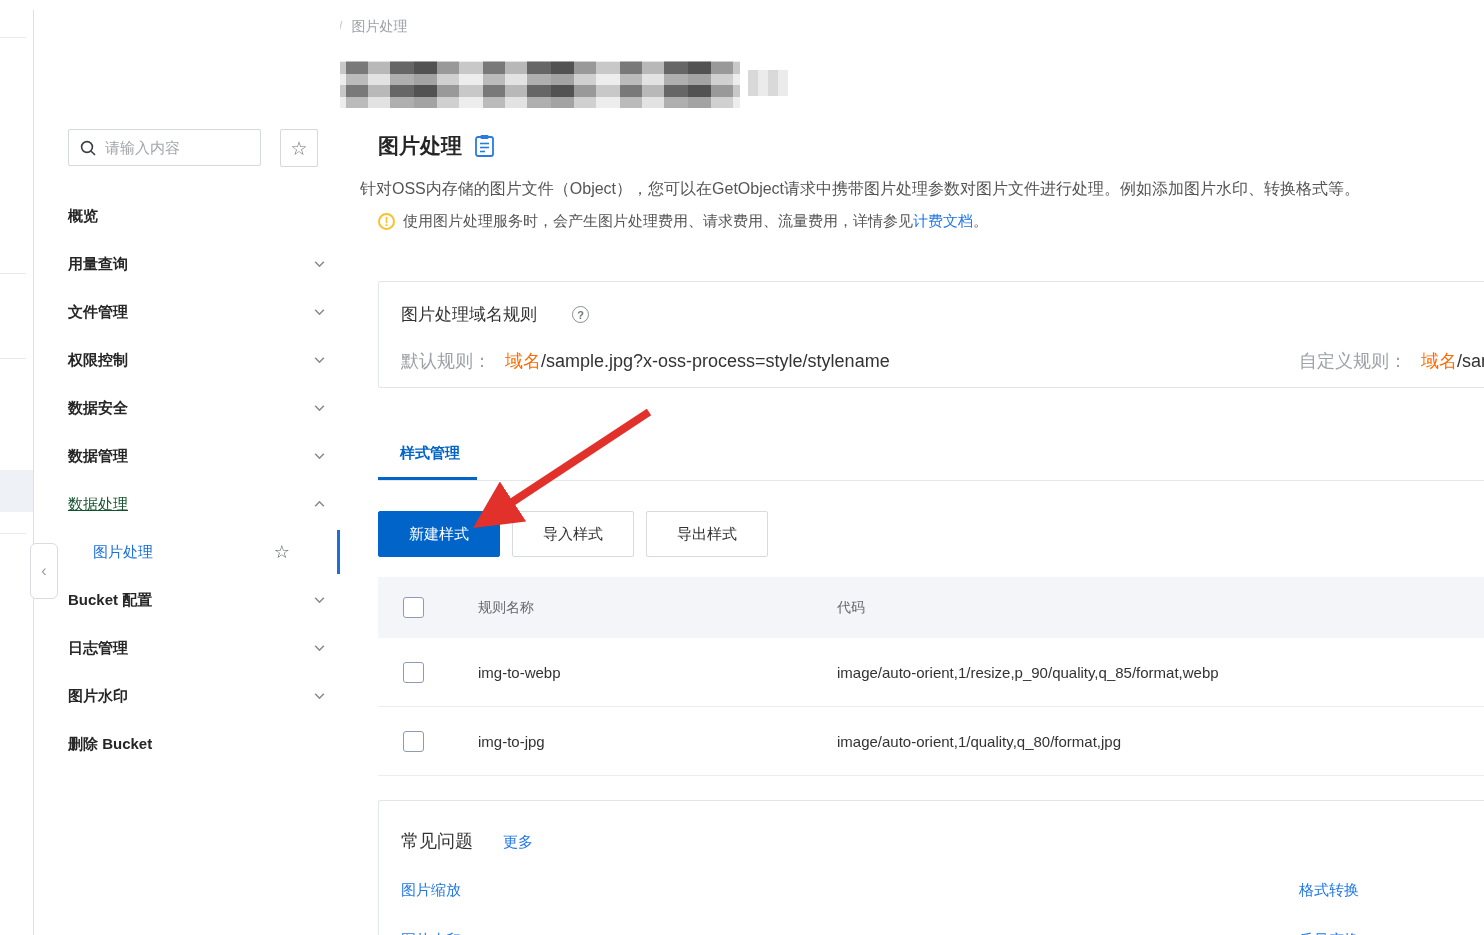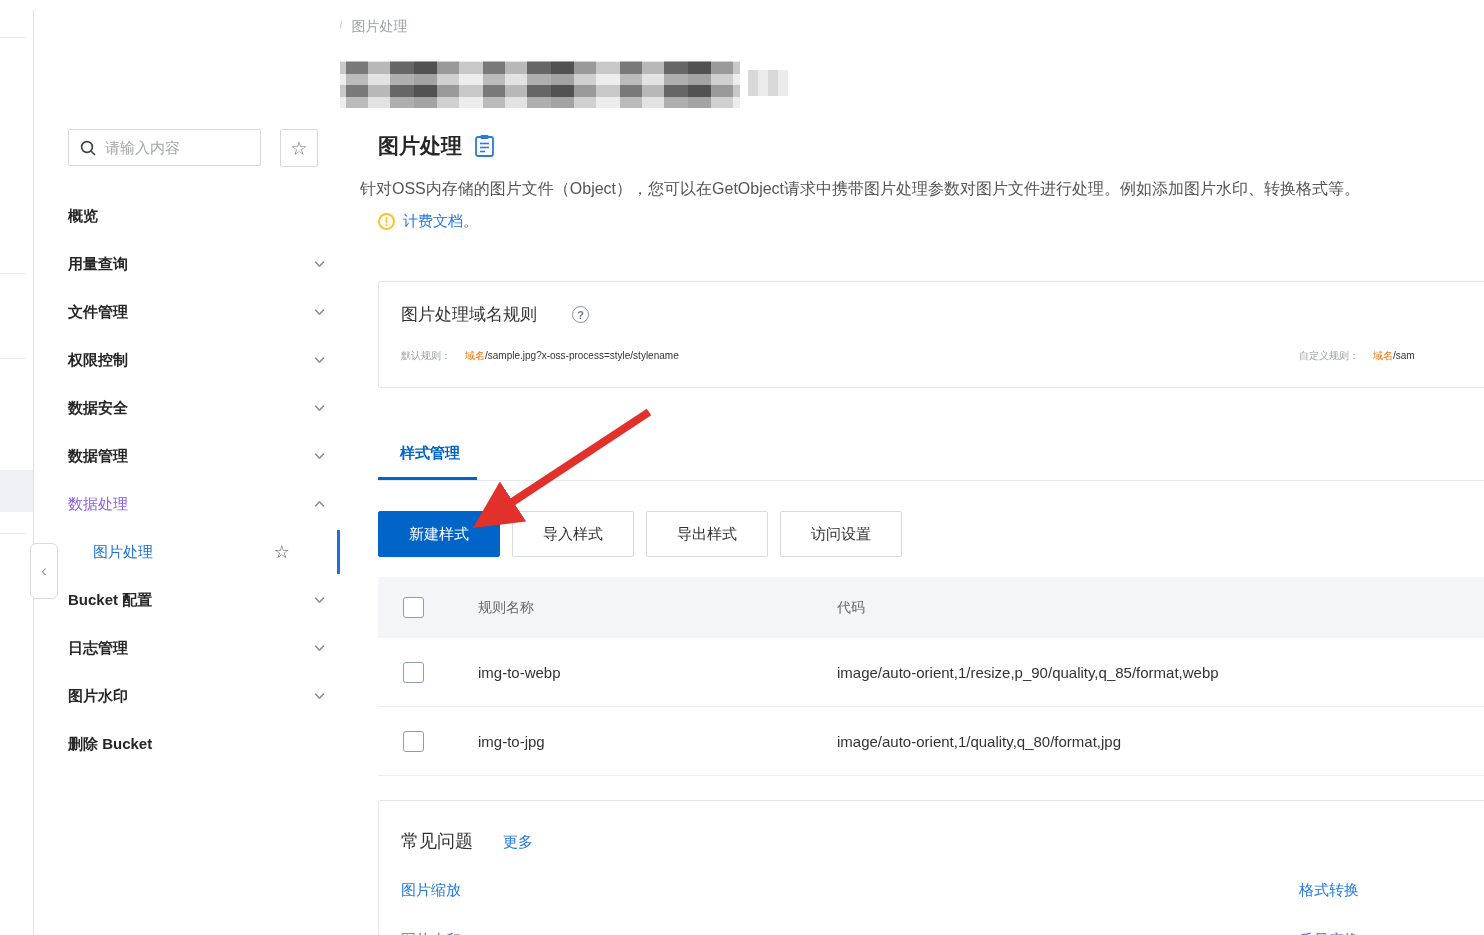--- a/index.html
+++ b/index.html
@@ -261,6 +261,7 @@
     <span class="warn-icon">
         <span>!</span>
       </span>
+    <span>使用图片处理服务时，会产生图片处理费用、请求费用、流量费用，详情参见</span>
       <a class="link">计费文档</a>
       <span>。</span>
   </div>

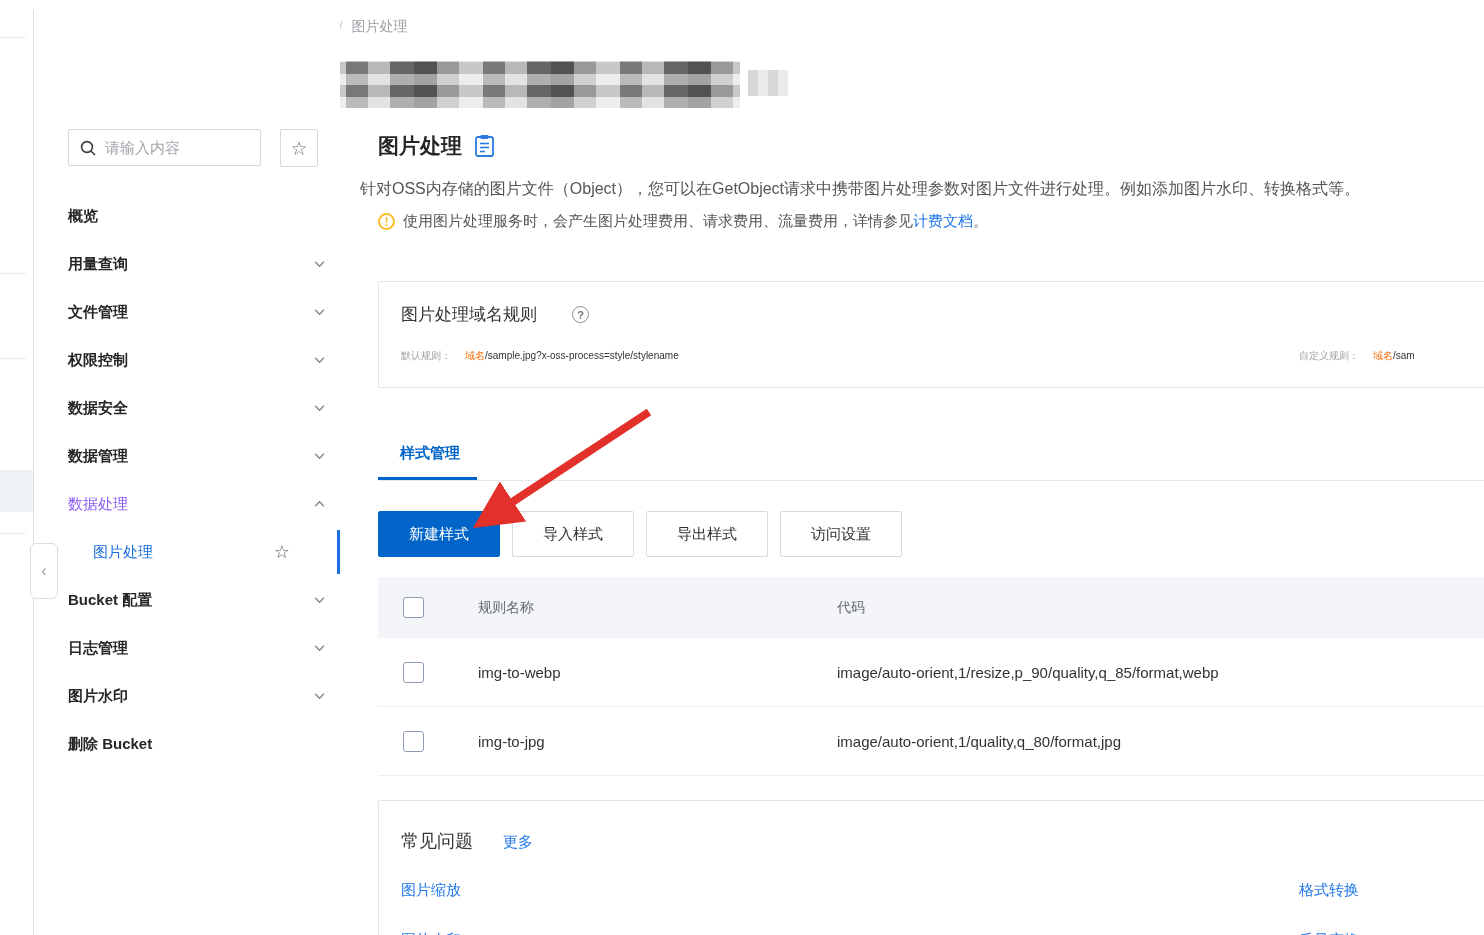--- a/index.html
+++ b/index.html
@@ -75,7 +75,7 @@
     display:flex; align-items:center;gap:26px; }
   .q-icon { display:inline-flex; width:17px; height:17px; border:1.5px solid #8a8f94; border-radius:50%;
     color:#6f7479; font-size:11px; font-weight:700; align-items:center; justify-content:center; margin-left:9px; cursor:pointer; }
-  .rule-line { position:absolute; left:22px; top:67px; font-size:10px; white-space:nowrap; }
+  .rule-line { position:absolute; left:22px; top:67px; font-size:18px; white-space:nowrap; }
   .rule-label { color:#9da1a6; margin-right:14px; }
   .rule-host { color:#ff6a00; }
   .rule-rest { color:#333; }

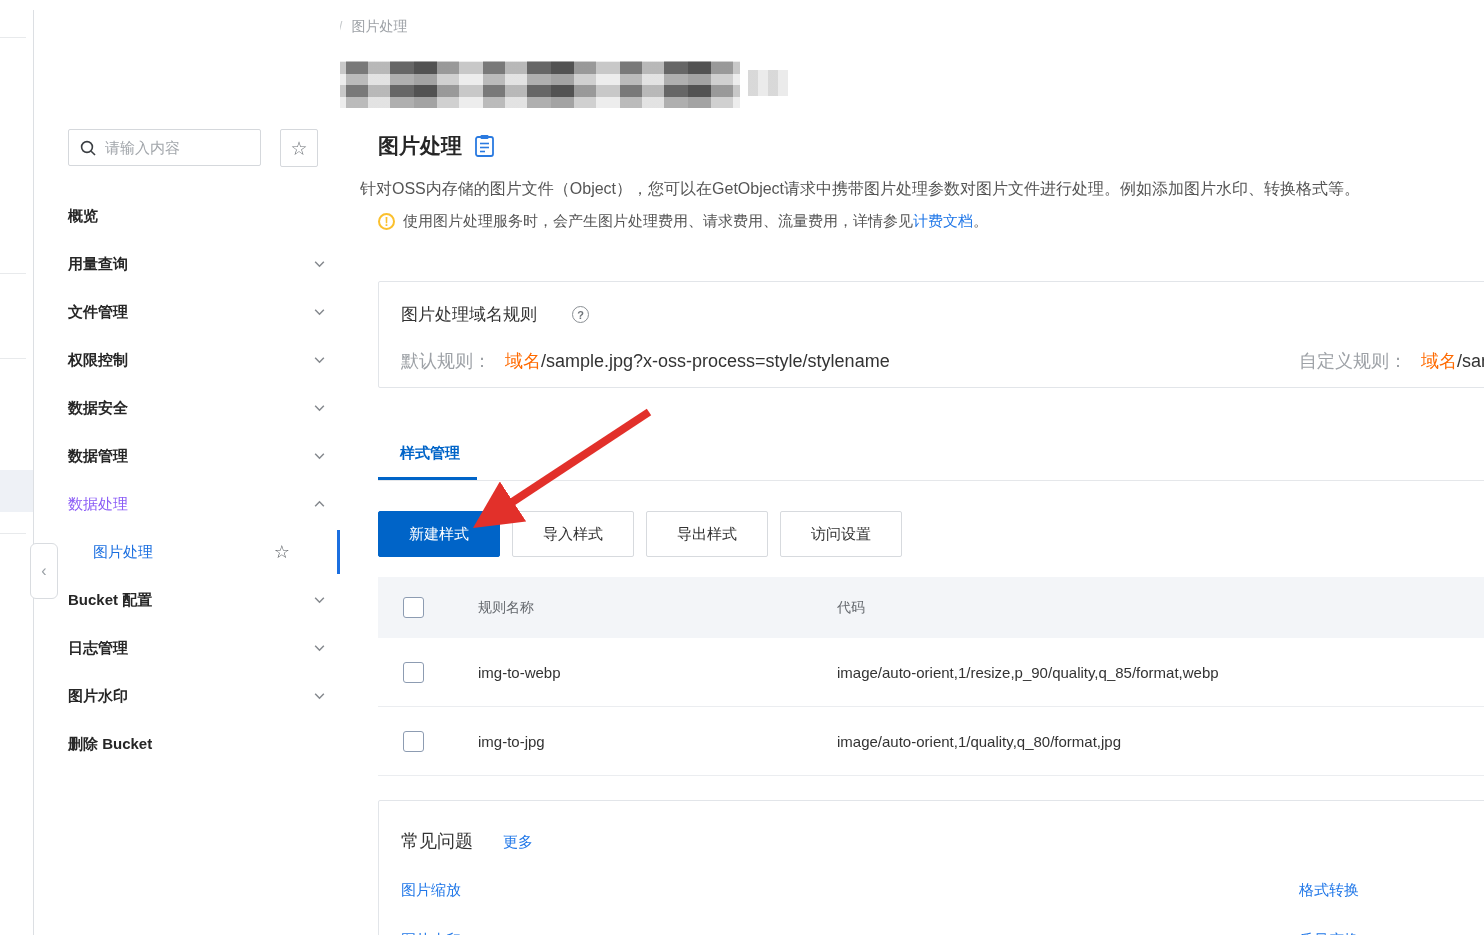--- a/index.html
+++ b/index.html
@@ -34,7 +34,7 @@
   .menu-item { position:relative; height:48px; display:flex; align-items:center;
     padding-left:34px; font-size:15px; font-weight:700; color:#262626; cursor:pointer; }
   .menu-item .chev { position:absolute; right:14px; top:50%; transform:translateY(-50%); display:flex; }
-  .menu-item.expanded-parent { font-weight:400; color:#8b5cf6; }
+  .menu-item.expanded-parent { font-weight:400; color:#14532d;text-decoration:underline; }
   .menu-item.child { padding-left:59px; font-weight:400; color:#1b6fe0; }
   .menu-item.child .star { position:absolute; right:50px; color:#55595e; font-size:18px; font-weight:400; }
   .menu-item.child .active-bar { position:absolute; right:0; top:2px; height:44px; width:3px; background:#1b6fe0; }

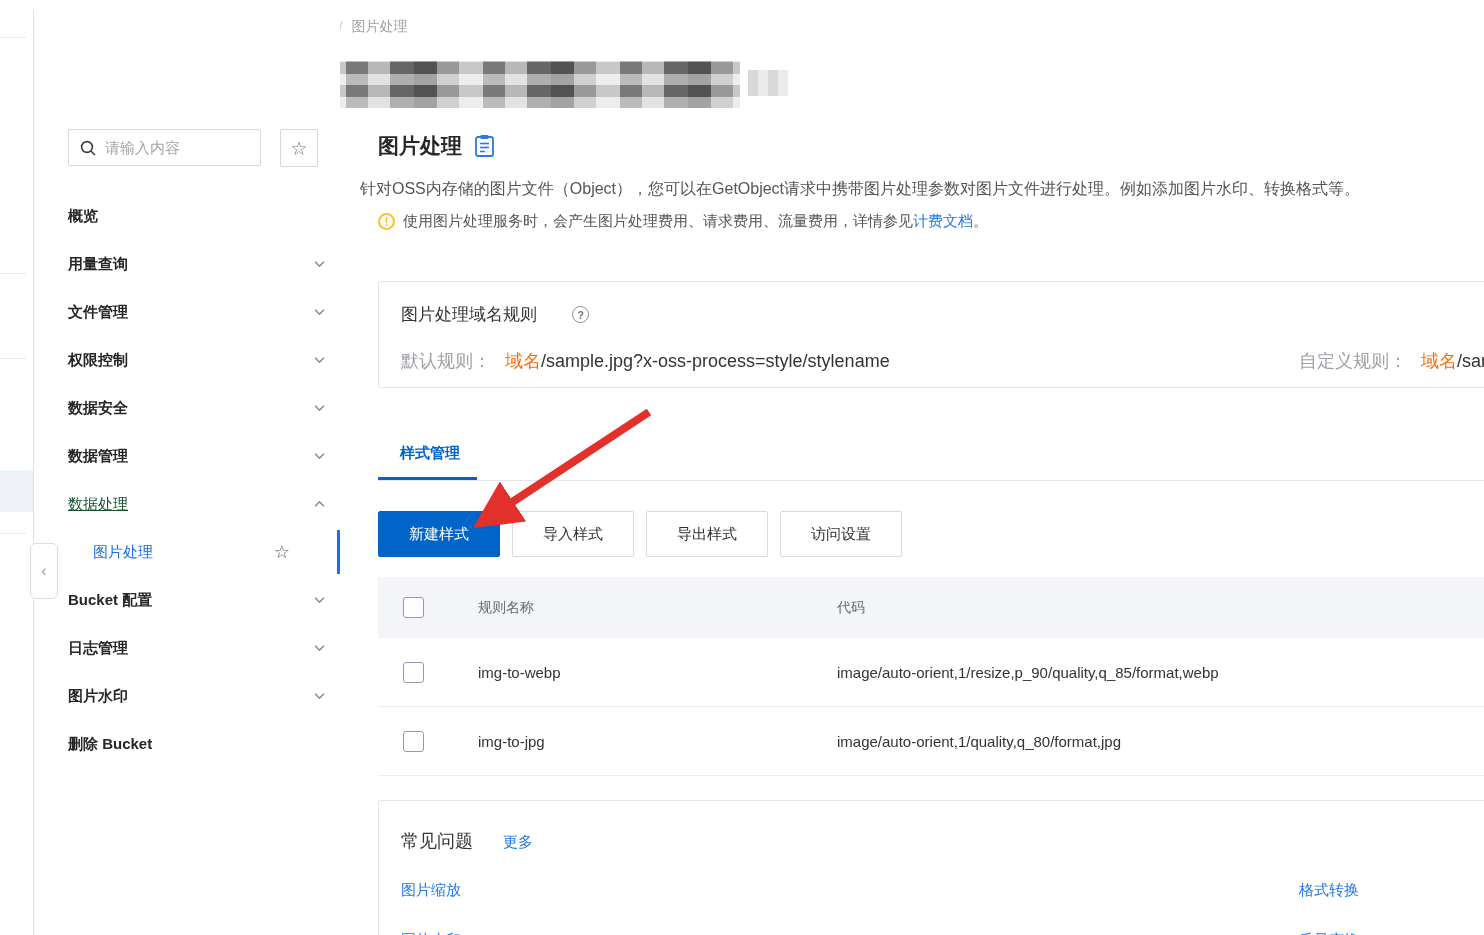--- a/index.html
+++ b/index.html
@@ -288,7 +288,6 @@
       <button class="btn primary">新建样式</button>
       <button class="btn">导入样式</button>
       <button class="btn">导出样式</button>
-      <button class="btn">访问设置</button>
     </div>
 
   <div class="styles-table">

